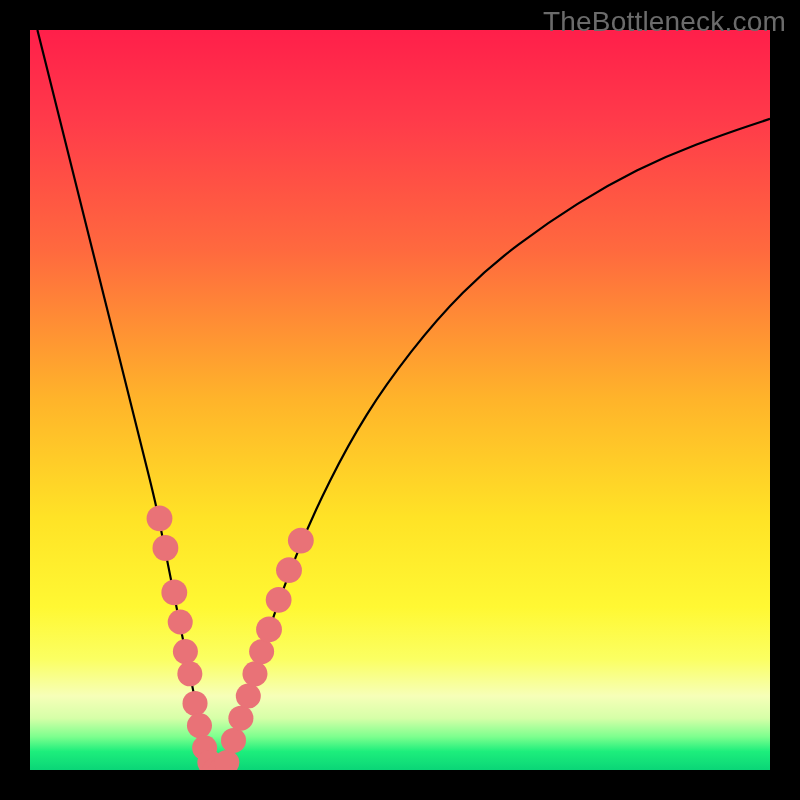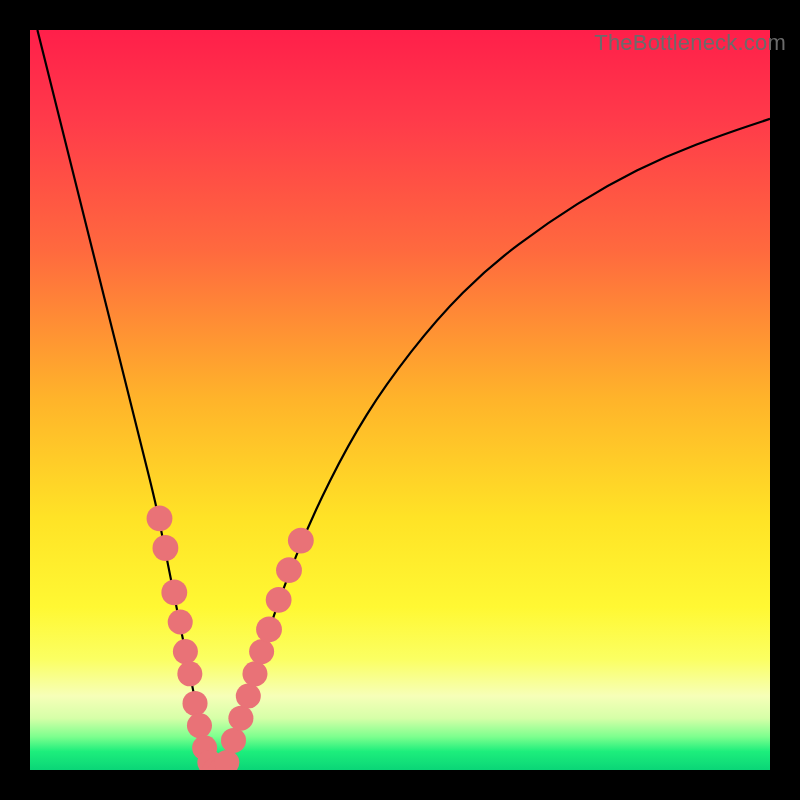--- a/index.html
+++ b/index.html
@@ -33,10 +33,9 @@
     top: 6px;
     right: 14px;
     color: #6b6b6b;
-    font-size: 22px;
+    font-size: 28px;
     font-weight: 400;
     letter-spacing: 0.2px;
-    margin-top: 24px;
   }
   svg.curve {
     position: absolute;

